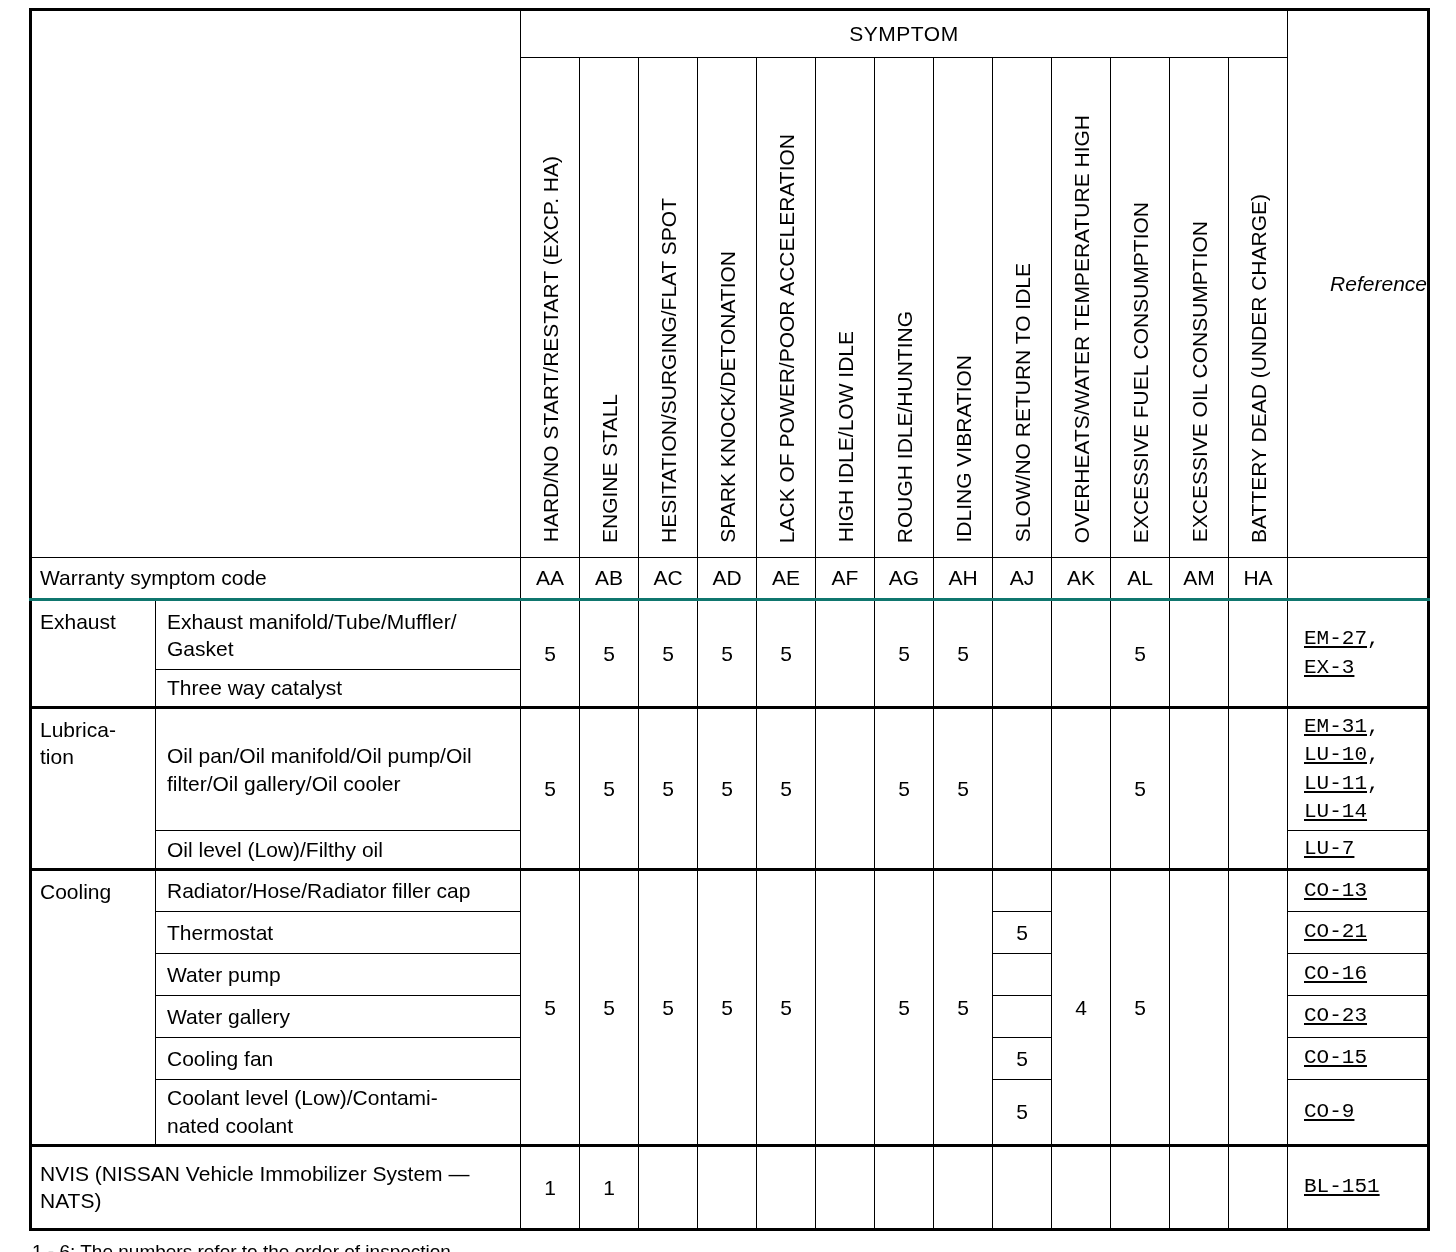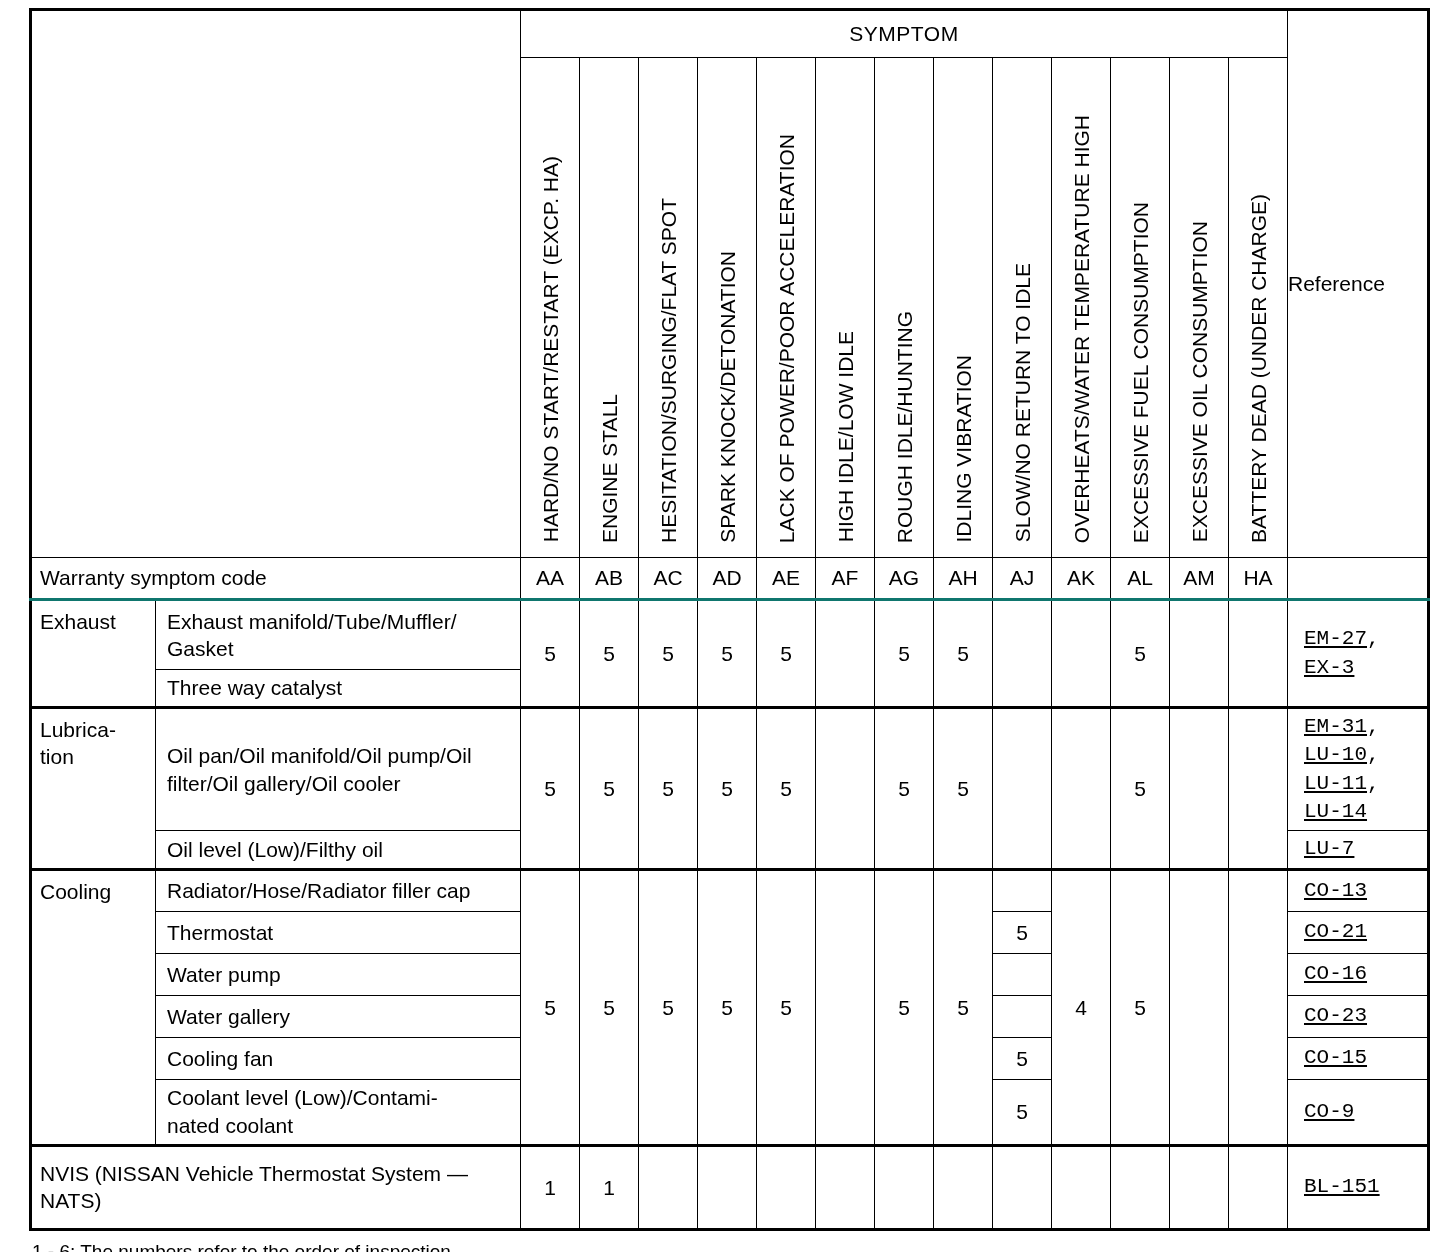--- a/index.html
+++ b/index.html
@@ -41,7 +41,7 @@
   tr.h84  { height: 84px; }
 
   td.symptom-head { text-align: center; letter-spacing: .5px; }
-  td.ref-head     { text-align: left; }
+  td.ref-head     { text-align: right; font-style: italic; }
   td.corner       { }
 
   td.rot-cell {

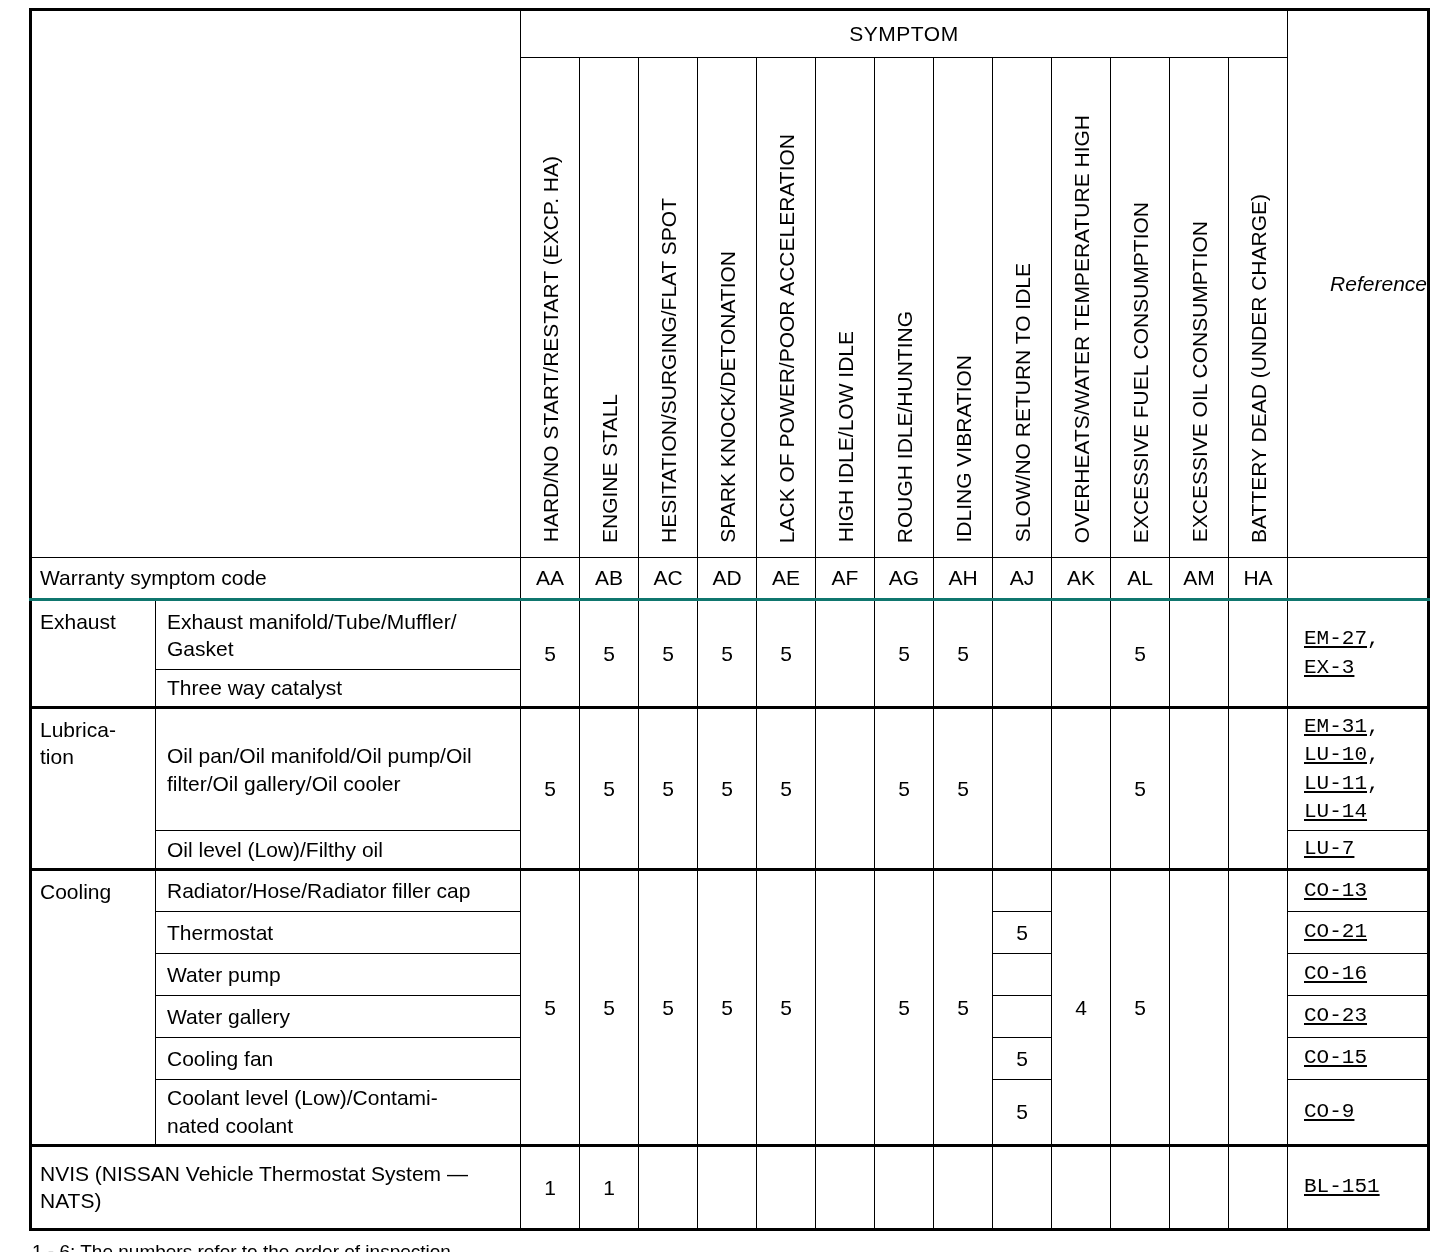--- a/index.html
+++ b/index.html
@@ -243,7 +243,7 @@
     </tr>
 
     <tr class="h84 gs">
-      <td class="nvis-item" colspan="2">NVIS (NISSAN Vehicle Thermostat System —
+      <td class="nvis-item" colspan="2">NVIS (NISSAN Vehicle Immobilizer System —
 NATS)</td>
       <td class="val">1</td>
       <td class="val">1</td>

